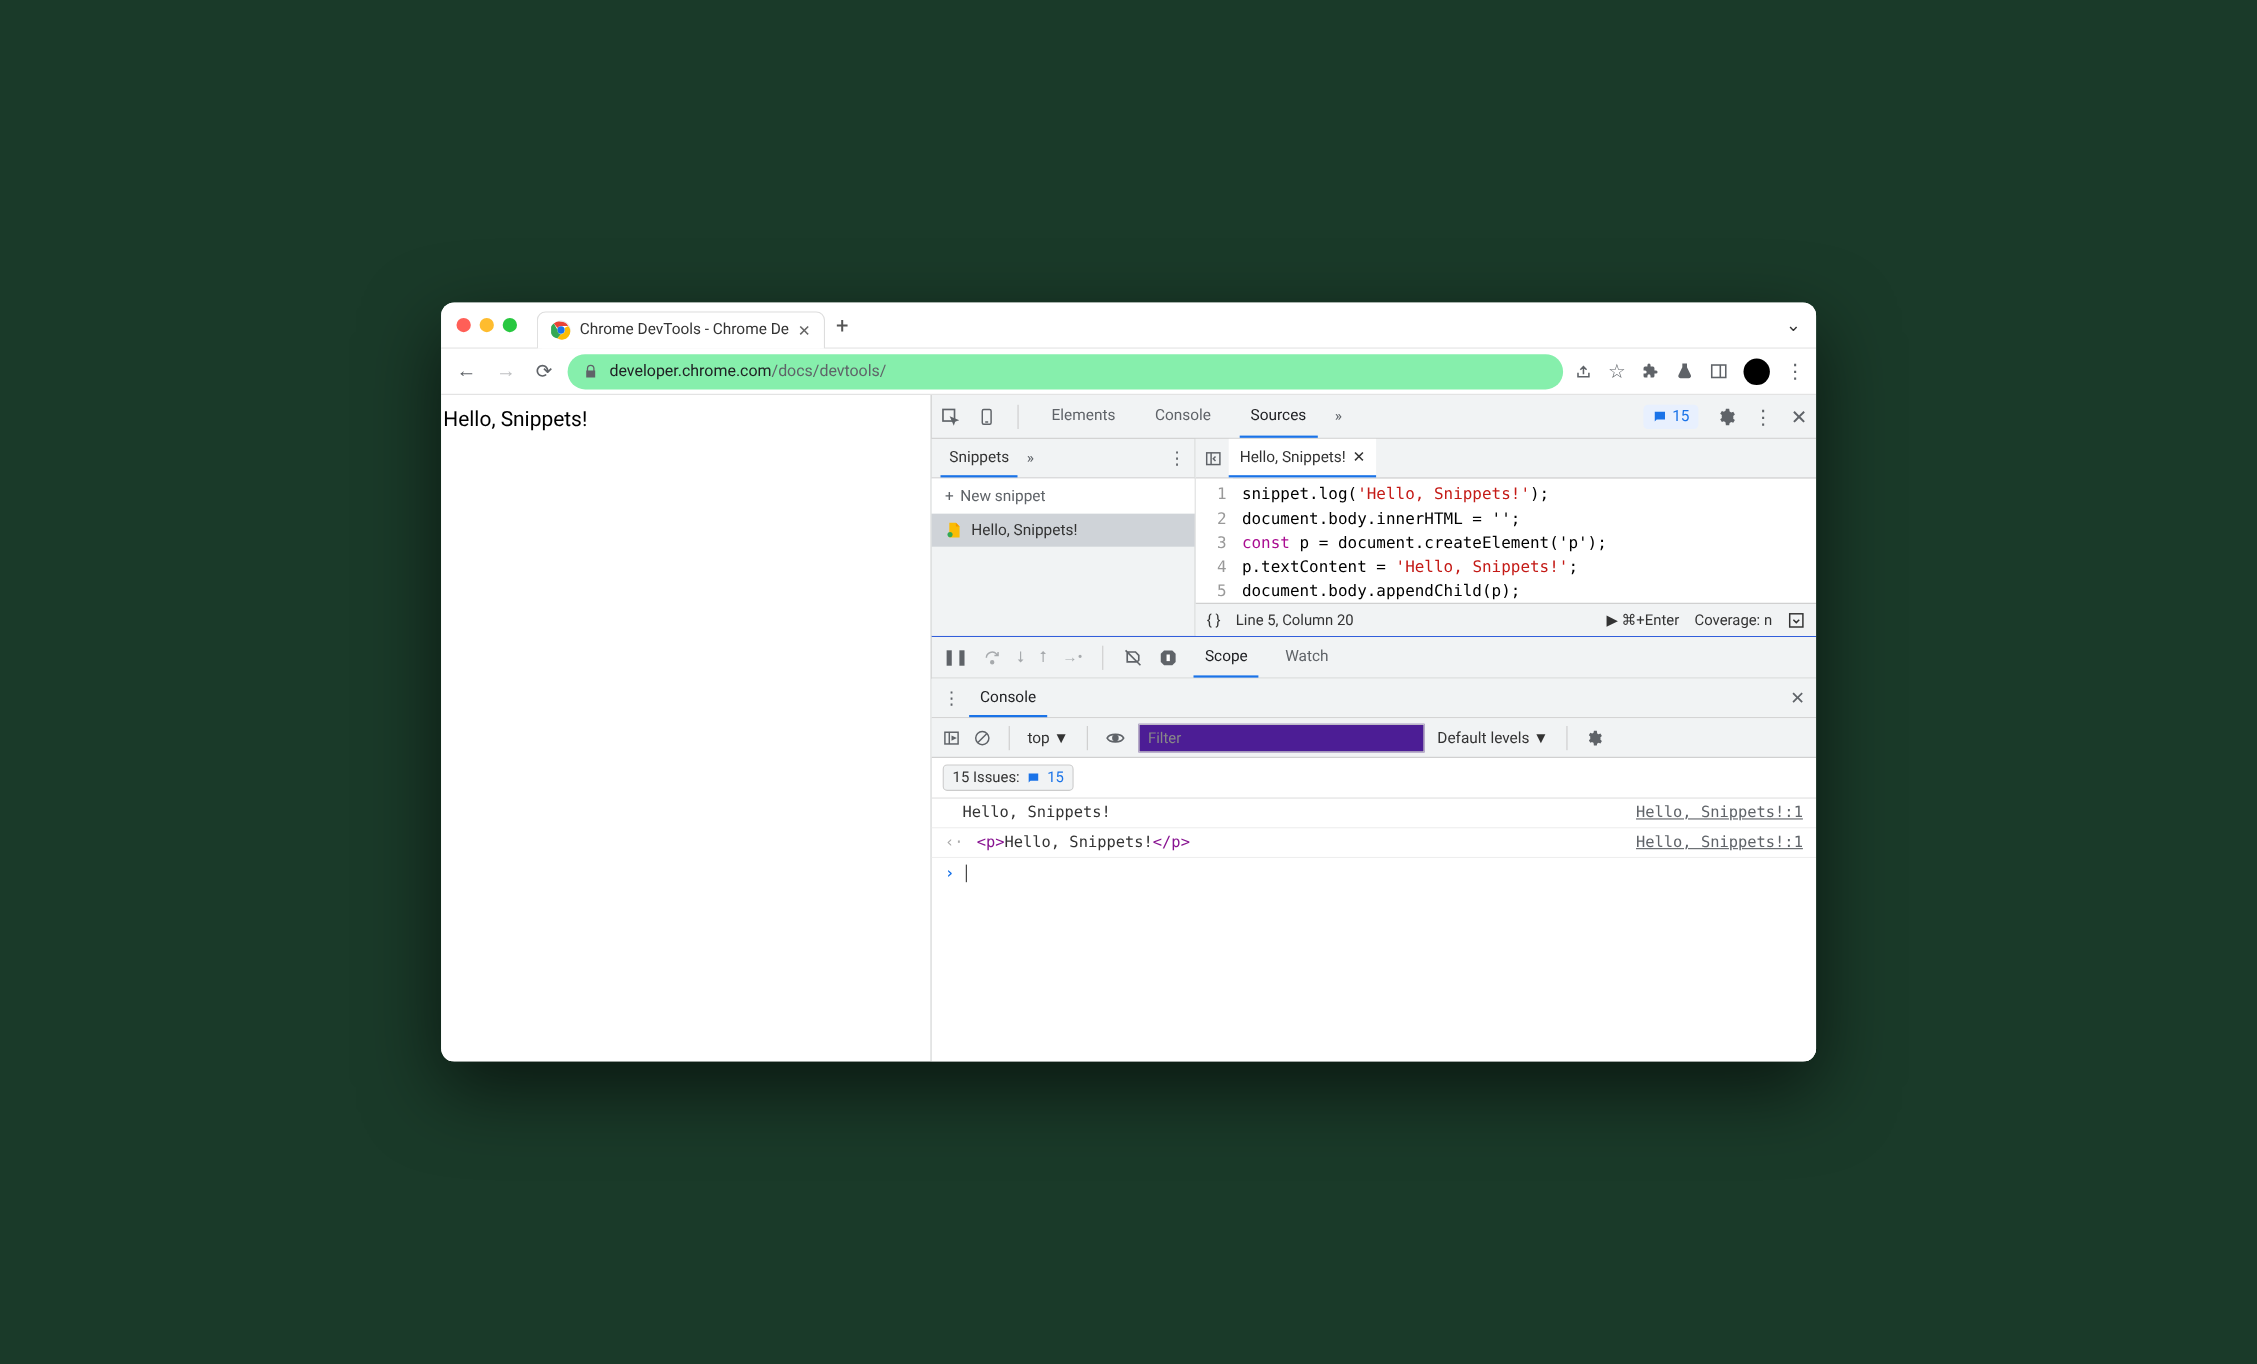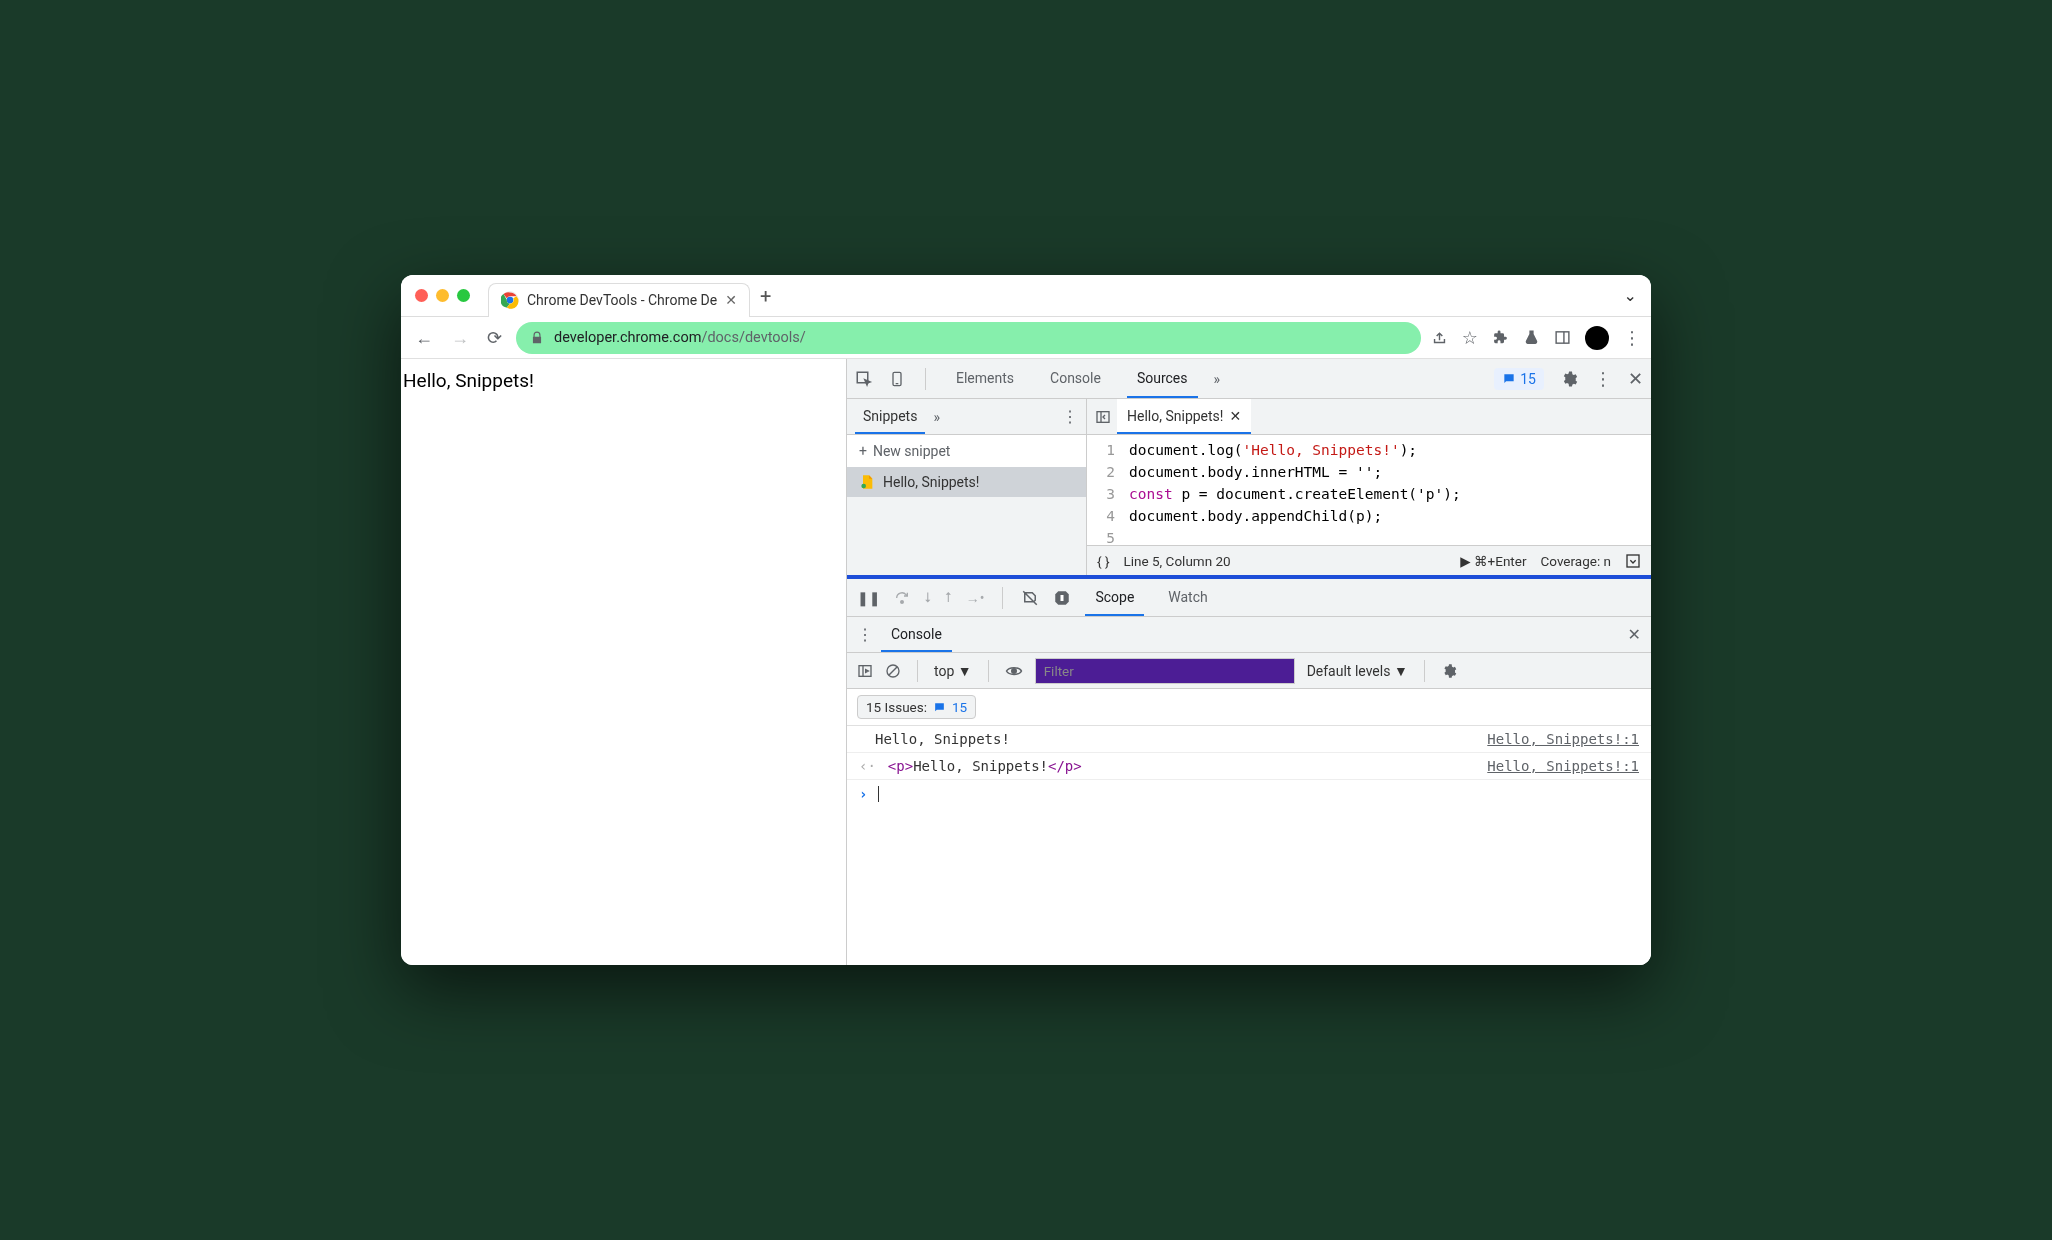--- a/index.html
+++ b/index.html
@@ -30,7 +30,7 @@
 .dt-sep { width: 1px; height: 22px; background: #ccc; margin: 0 4px; }
 .issues-badge { background: #e8f0fe; color: #1a73e8; padding: 3px 8px; border-radius: 4px; display: flex; align-items: center; gap: 4px; }
 .dt-icon { color: #5f6368; cursor: pointer; }
-.sources-row { display: flex; height: 180px; border-bottom: 4px solid #1d4ed8; }
+.sources-row { display: flex; height: 180px; border-bottom: 1px solid #1d4ed8; }
 .snippets-pane { width: 240px; border-right: 1px solid #ccc; background: #f1f3f4; display: flex; flex-direction: column; }
 .snippets-tabs { height: 36px; display: flex; align-items: center; padding: 0 8px; border-bottom: 1px solid #ccc; }
 .snippets-tab { padding: 0 8px; height: 100%; display: flex; align-items: center; border-bottom: 2px solid #1a73e8; color: #333; }

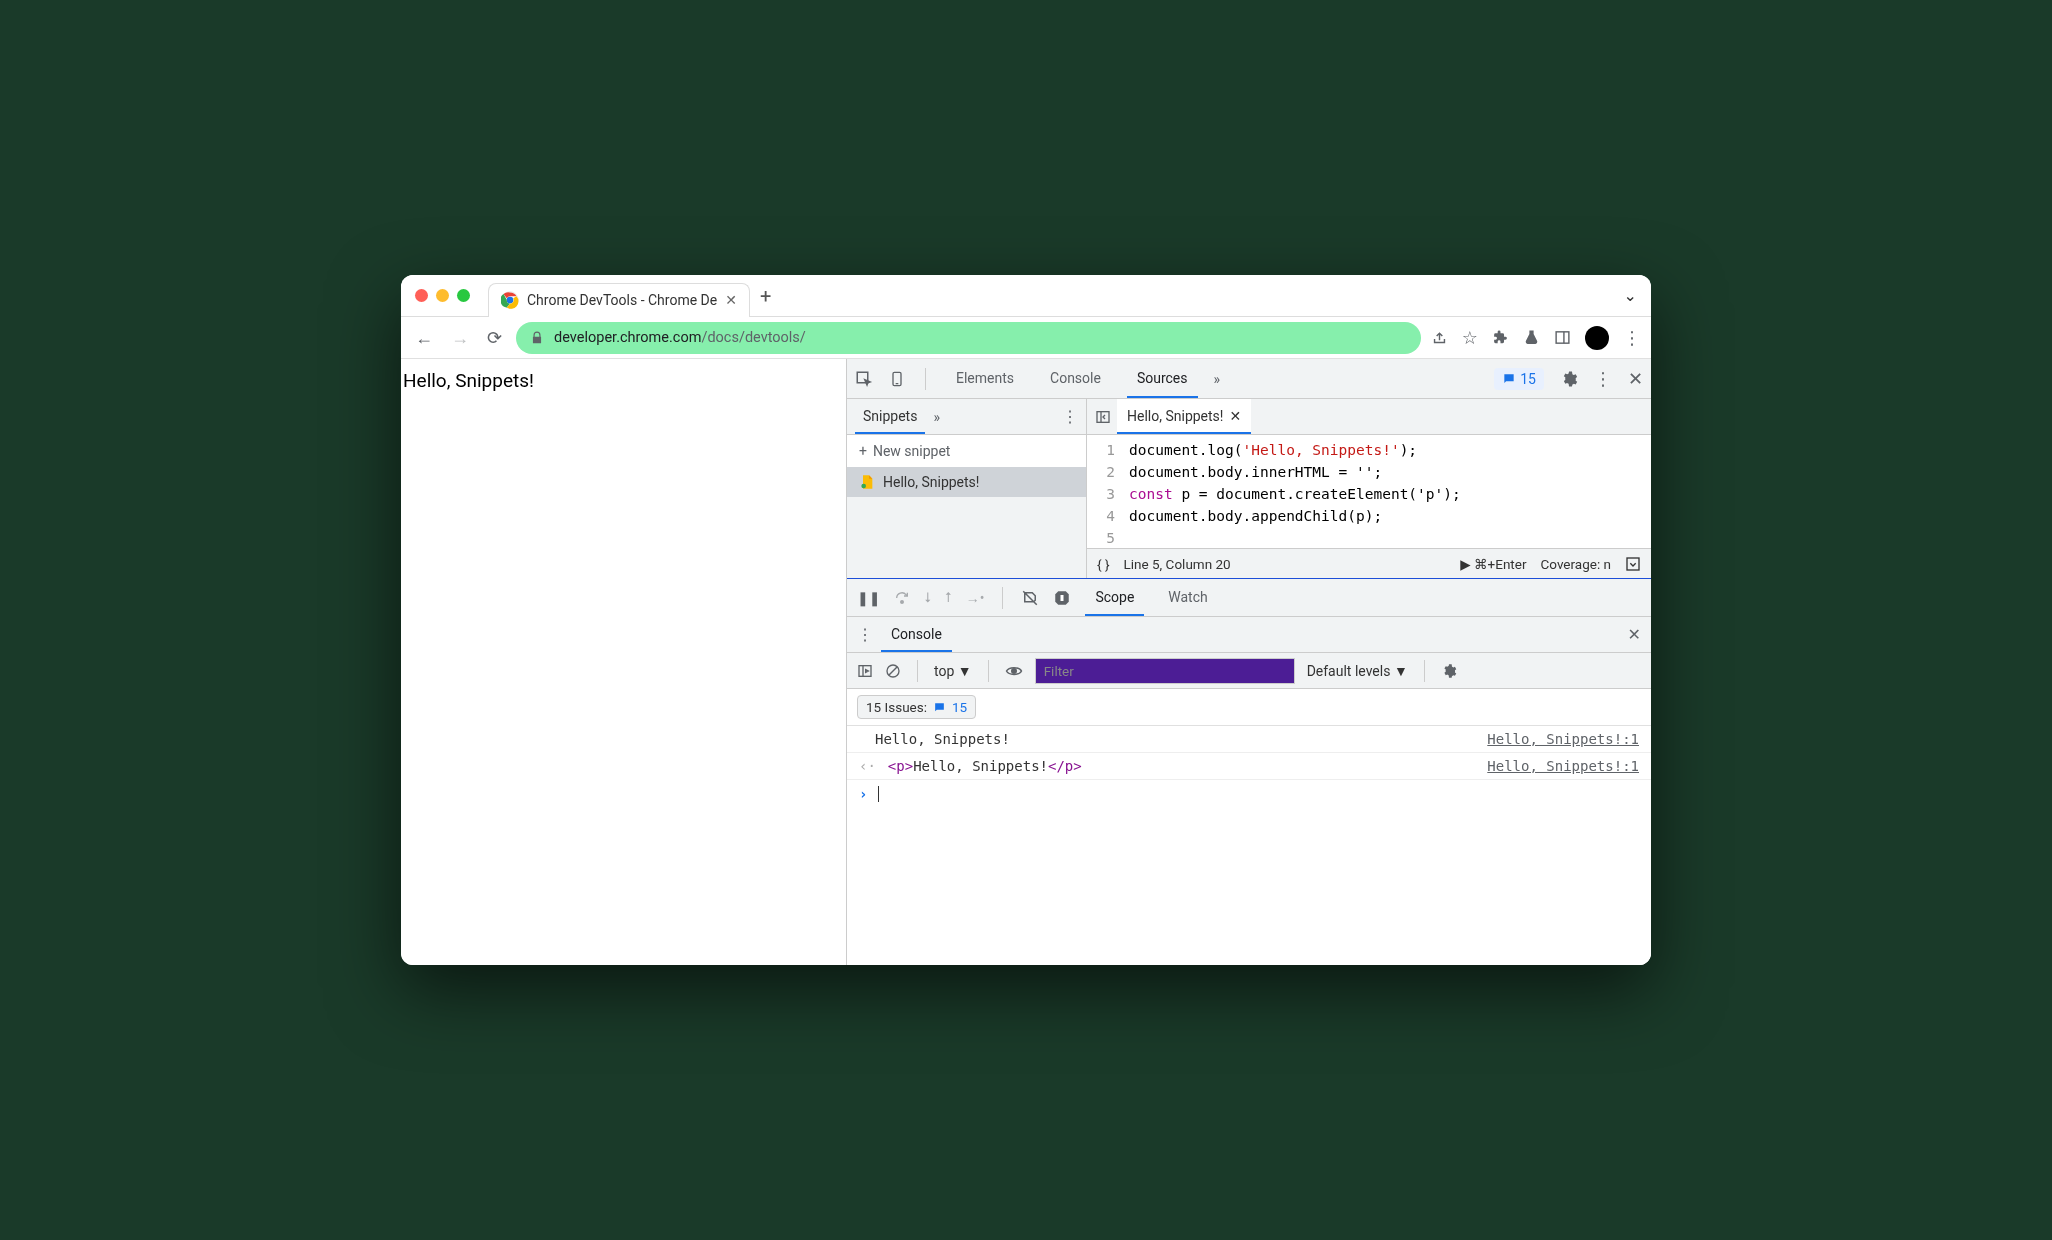--- a/index.html
+++ b/index.html
@@ -193,7 +193,7 @@
                 <div>4</div>
                 <div>5</div>
               </div>
-            <div class="lines"><div><span>document.log(</span><span class="str">'Hello, Snippets!'</span><span>);</span></div><div>document.body.innerHTML = '';</div><div><span class="kw">const</span><span> p = document.createElement('p');</span></div><div>document.body.appendChild(p);</div></div>
+            <div class="lines"><div><span>snippet.log(</span><span class="str">'Hello, Snippets!'</span><span>);</span></div><div>document.body.innerHTML = '';</div><div><span class="kw">const</span><span> p = document.createElement('p');</span></div><div>document.body.appendChild(p);</div></div>
           </div>
           <div class="status-bar">
             <span>{ }</span>

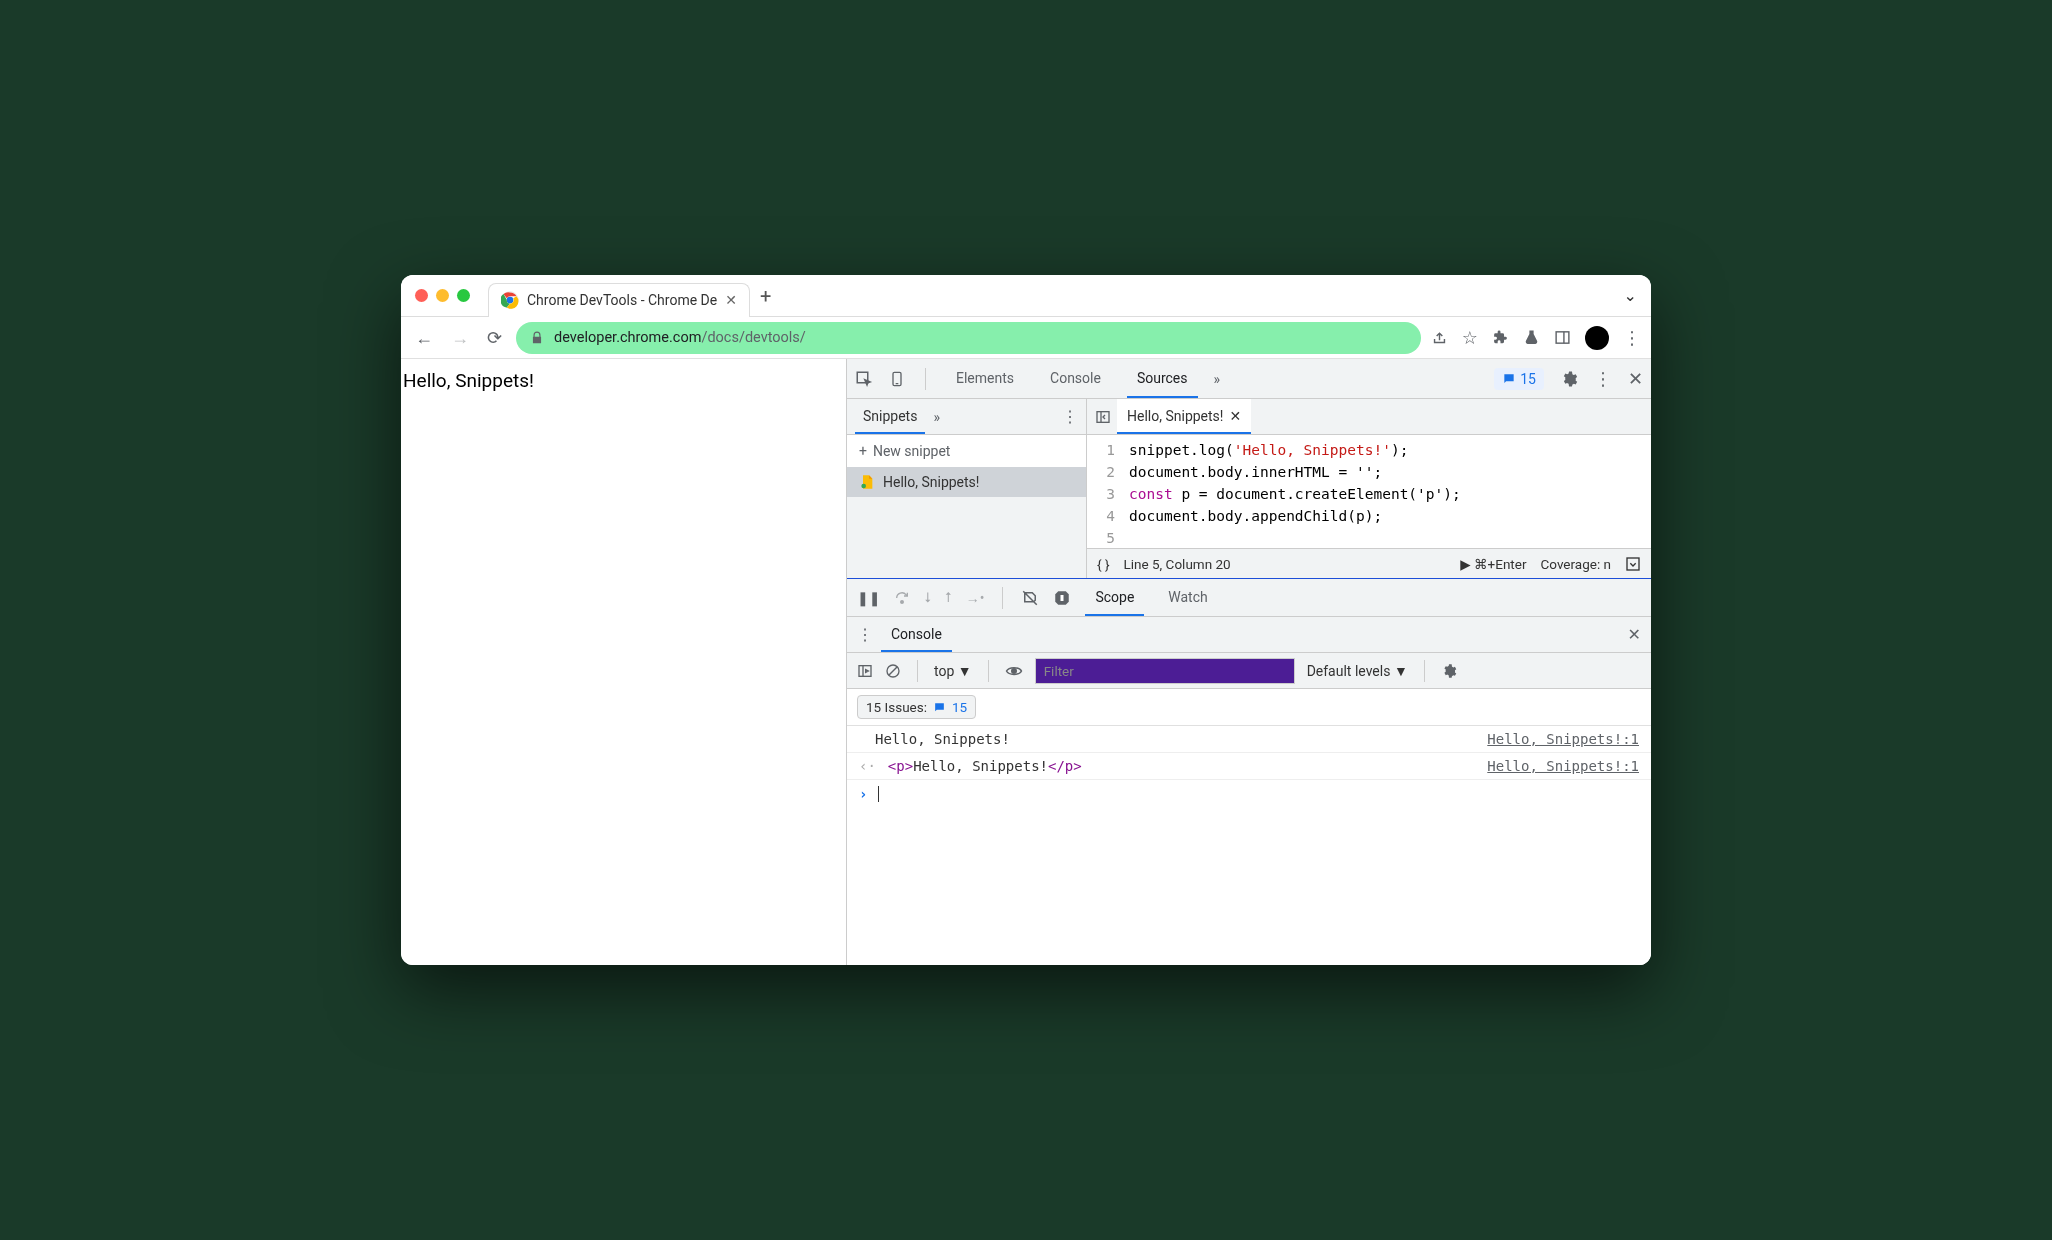--- a/index.html
+++ b/index.html
@@ -193,7 +193,7 @@
                 <div>4</div>
                 <div>5</div>
               </div>
-            <div class="lines"><div><span>snippet.log(</span><span class="str">'Hello, Snippets!'</span><span>);</span></div><div>document.body.innerHTML = '';</div><div><span class="kw">const</span><span> p = document.createElement('p');</span></div><div>document.body.appendChild(p);</div></div>
+            <div class="lines"><div><span>snippet.log(</span><span class="str">'Hello, Snippets!'</span><span>);</span></div><div>document.body.innerHTML = '';</div><div><span class="kw">const</span><span> p = document.createElement('p');</span></div><div><span>p.textContent = </span><span class="str">'Hello, Snippets!'</span><span>;</span></div><div>document.body.appendChild(p);</div></div>
           </div>
           <div class="status-bar">
             <span>{ }</span>

